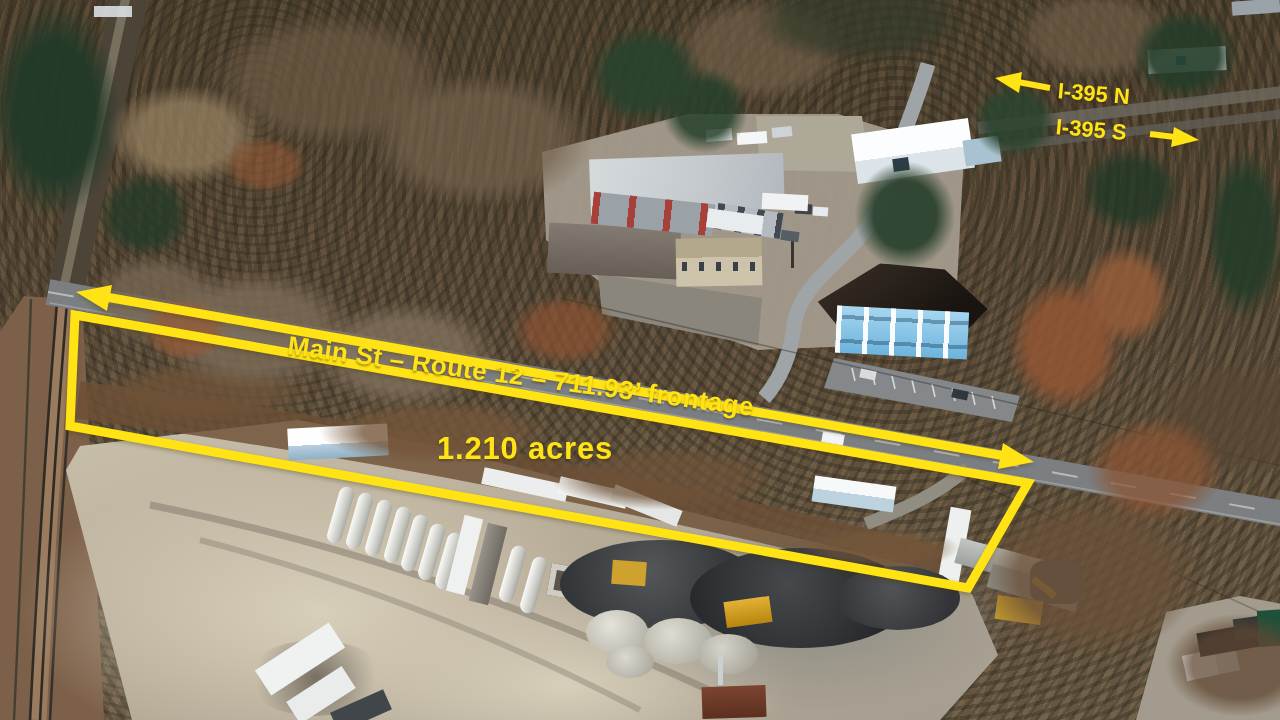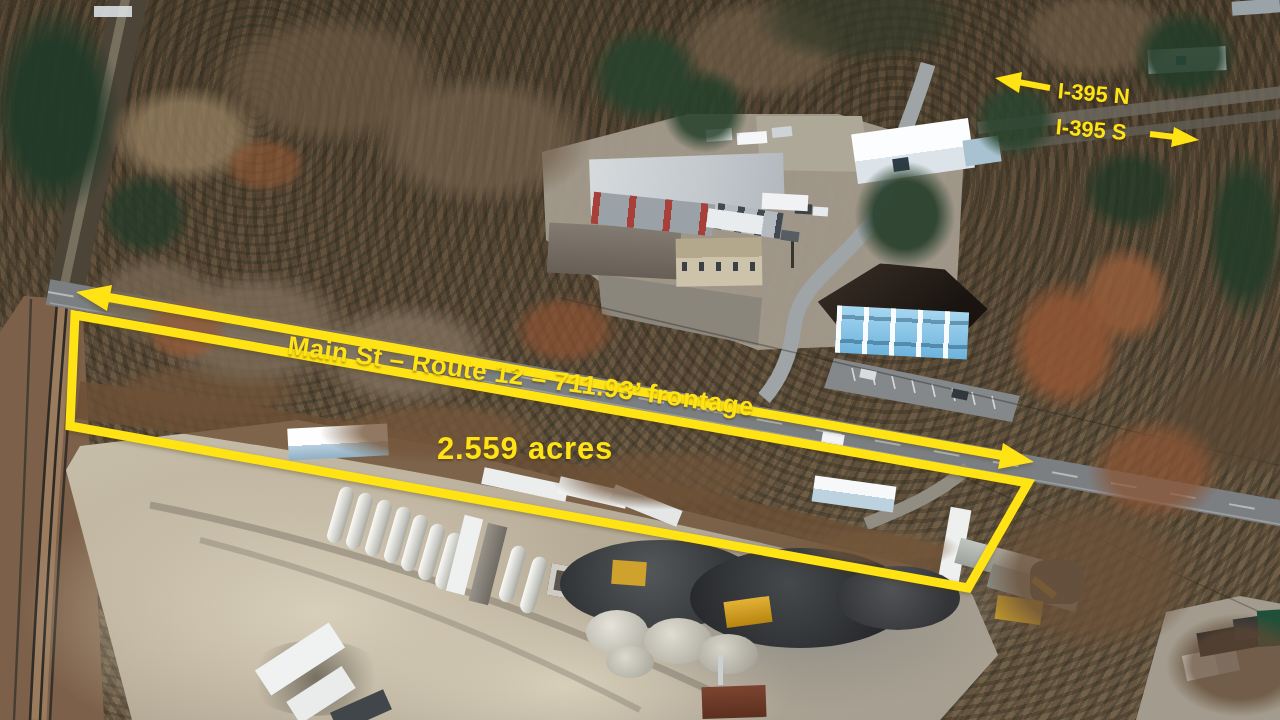--- a/index.html
+++ b/index.html
@@ -231,7 +231,7 @@
   </svg>
 
   <div class="lbl frontage">Main St – Route 12 – 711.93’ frontage</div>
-  <div class="lbl area">2.559 acres</div>
+  <div class="lbl area">1.210 acres</div>
   <div class="lbl i395n">I-395 N</div>
   <div class="lbl i395s">I-395 S</div>
 </div>

